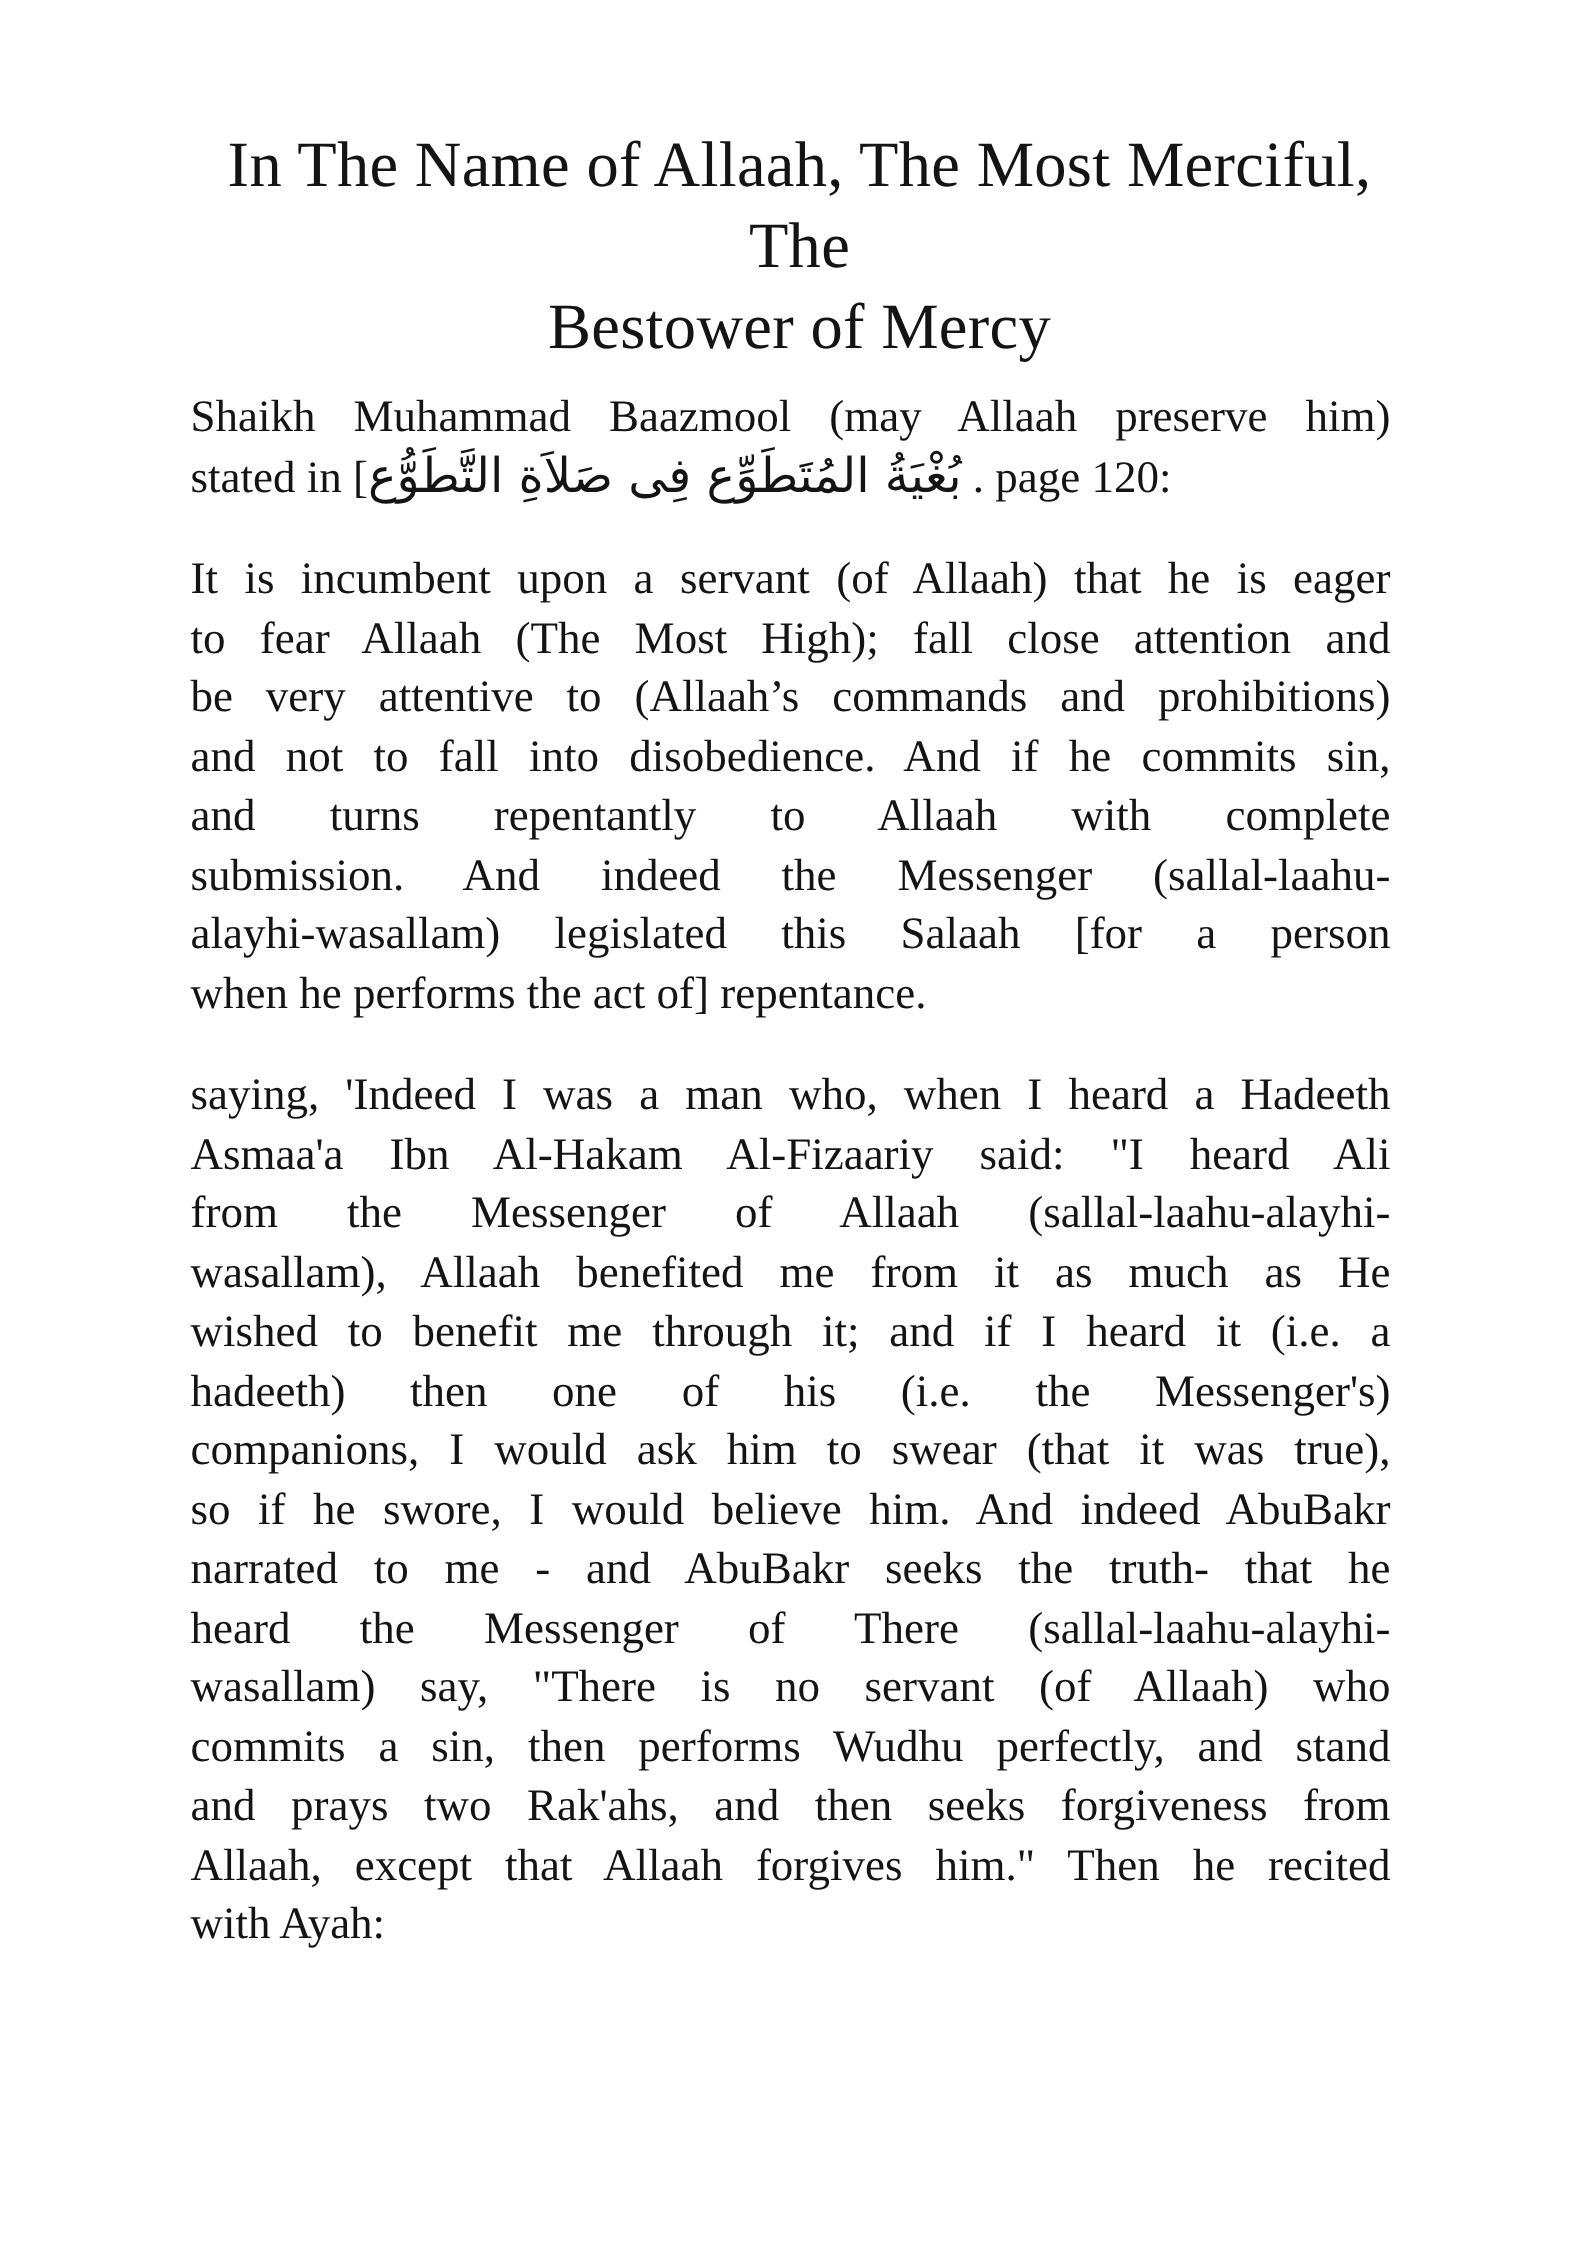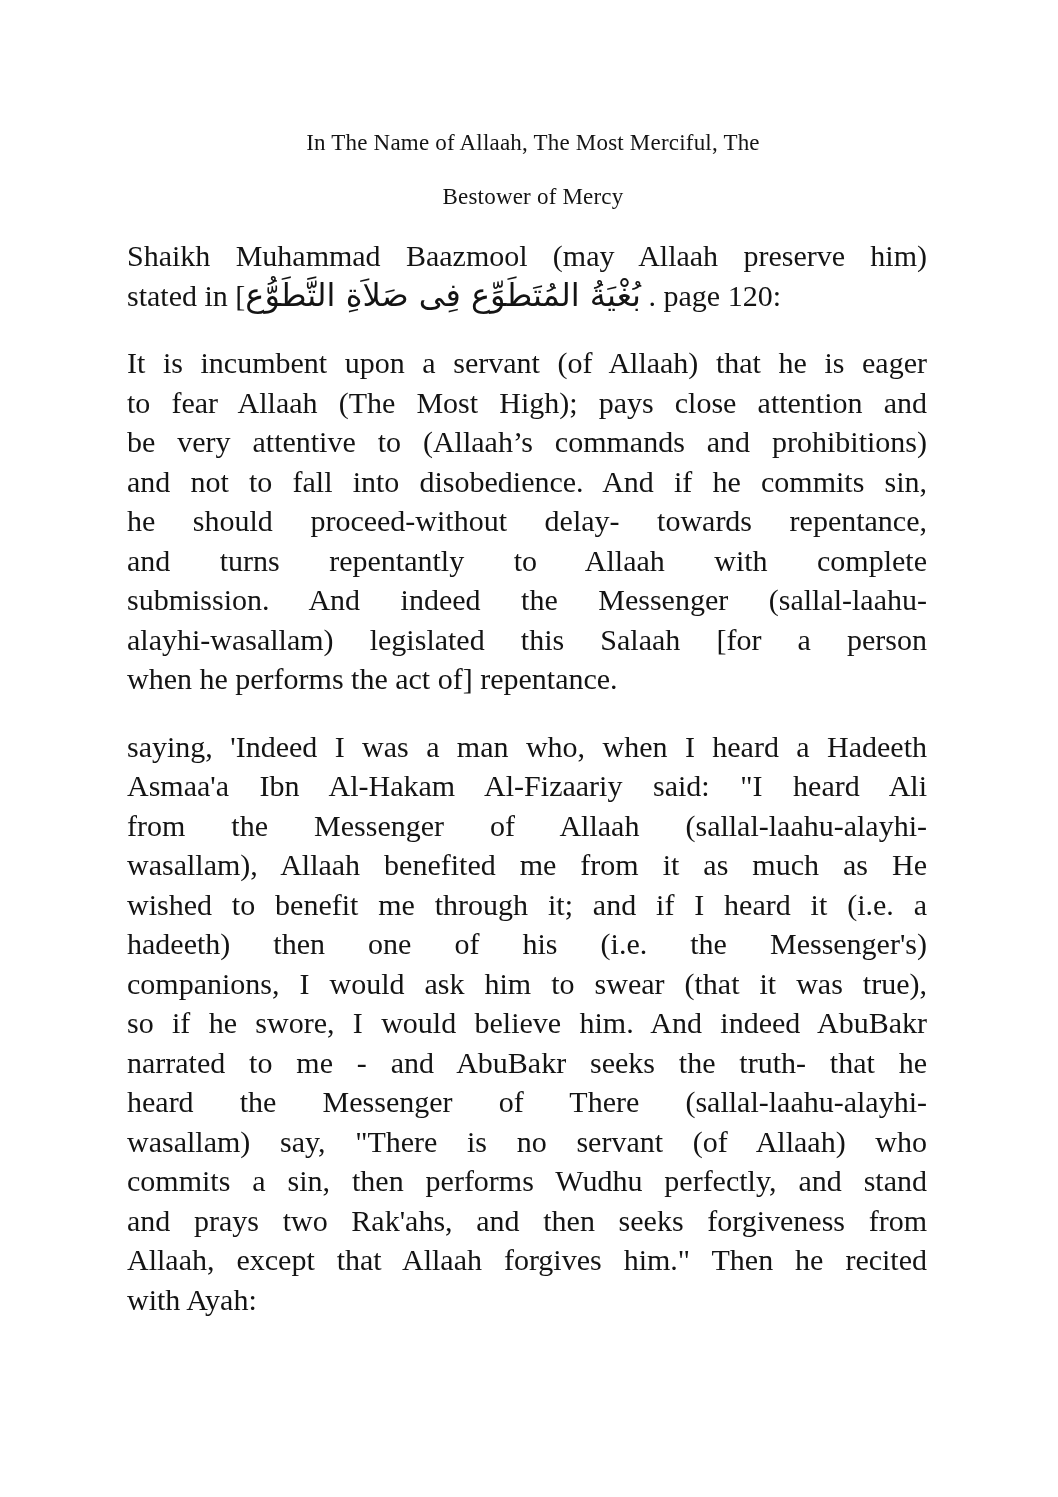--- a/index.html
+++ b/index.html
@@ -19,9 +19,9 @@
   }
   .title {
     margin: 0;
-    padding-top: 116px;
+    padding-top: 84px;
     margin-bottom: 12px;
-    font-size: 23px;
+    font-size: 43px;
     font-weight: 400;
     line-height: 54px;
     text-align: center;

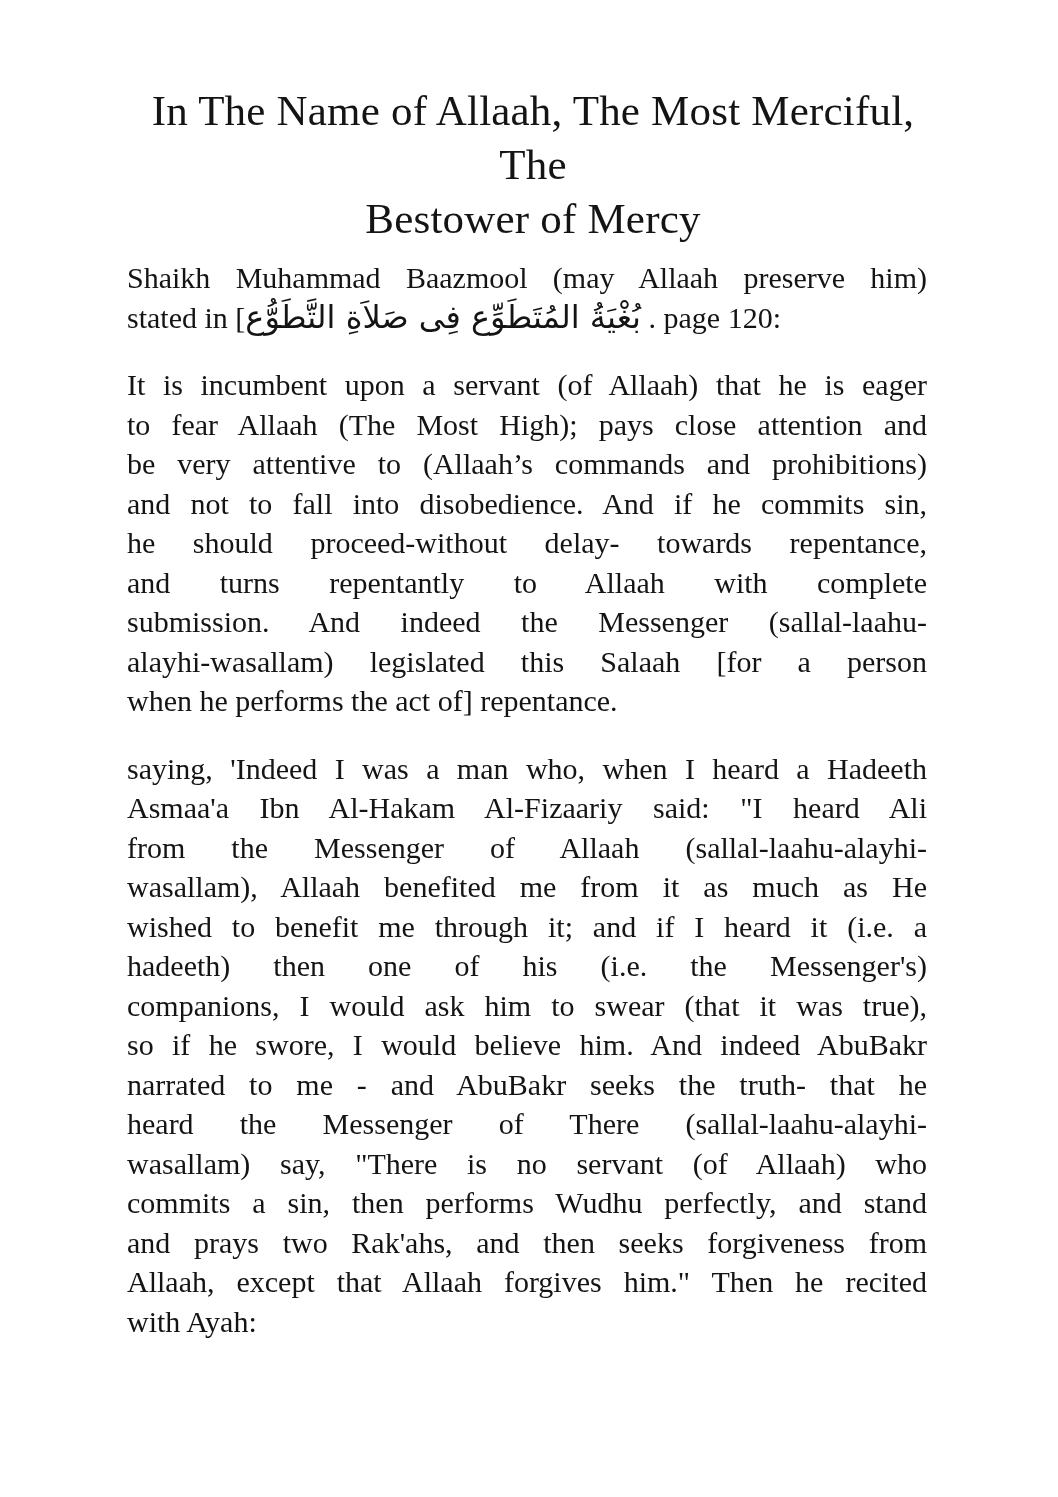--- a/index.html
+++ b/index.html
@@ -62,7 +62,7 @@
       </div>
       <div class="paragraph">
         <div class="line">It is incumbent upon a servant (of Allaah) that he is eager</div>
-        <div class="line">to fear Allaah (The Most High); pays close attention and</div>
+        <div class="line">to fear Allaah (The Most High); fall close attention and</div>
         <div class="line">be very attentive to (Allaah’s commands and prohibitions)</div>
         <div class="line">and not to fall into disobedience. And if he commits sin,</div>
         <div class="line">he should proceed-without delay- towards repentance,</div>

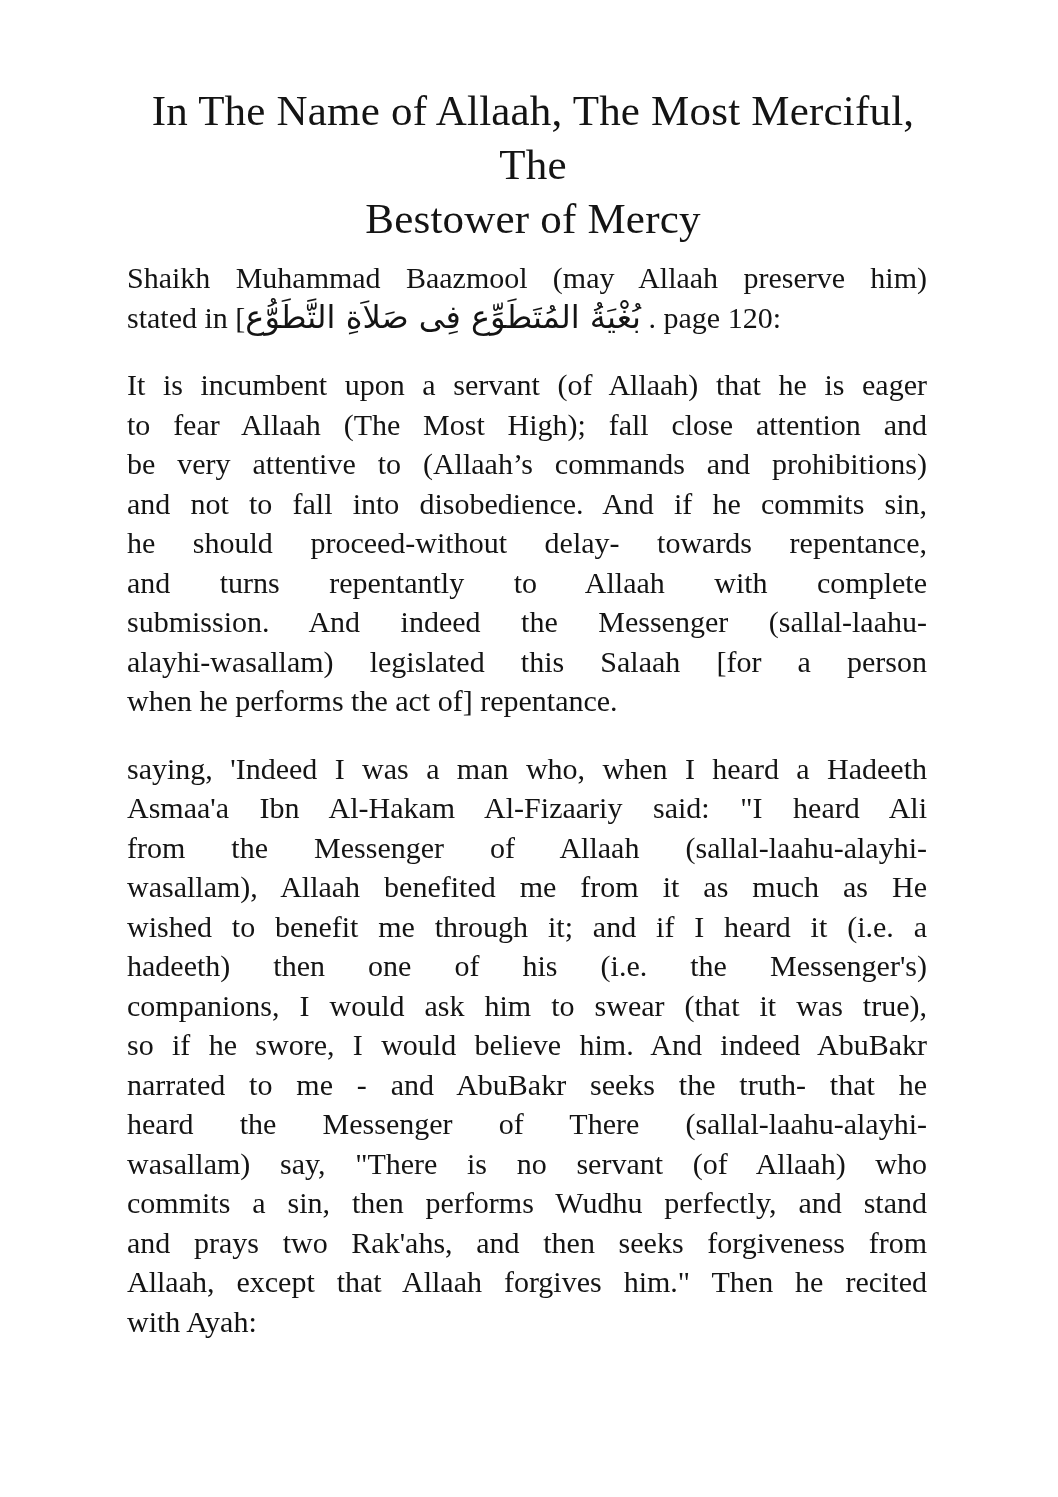--- a/index.html
+++ b/index.html
@@ -65,7 +65,6 @@
         <div class="line">to fear Allaah (The Most High); fall close attention and</div>
         <div class="line">be very attentive to (Allaah’s commands and prohibitions)</div>
         <div class="line">and not to fall into disobedience. And if he commits sin,</div>
-        <div class="line">he should proceed-without delay- towards repentance,</div>
         <div class="line">and turns repentantly to Allaah with complete</div>
         <div class="line">submission. And indeed the Messenger (sallal-laahu-</div>
         <div class="line">alayhi-wasallam) legislated this Salaah [for a person</div>

